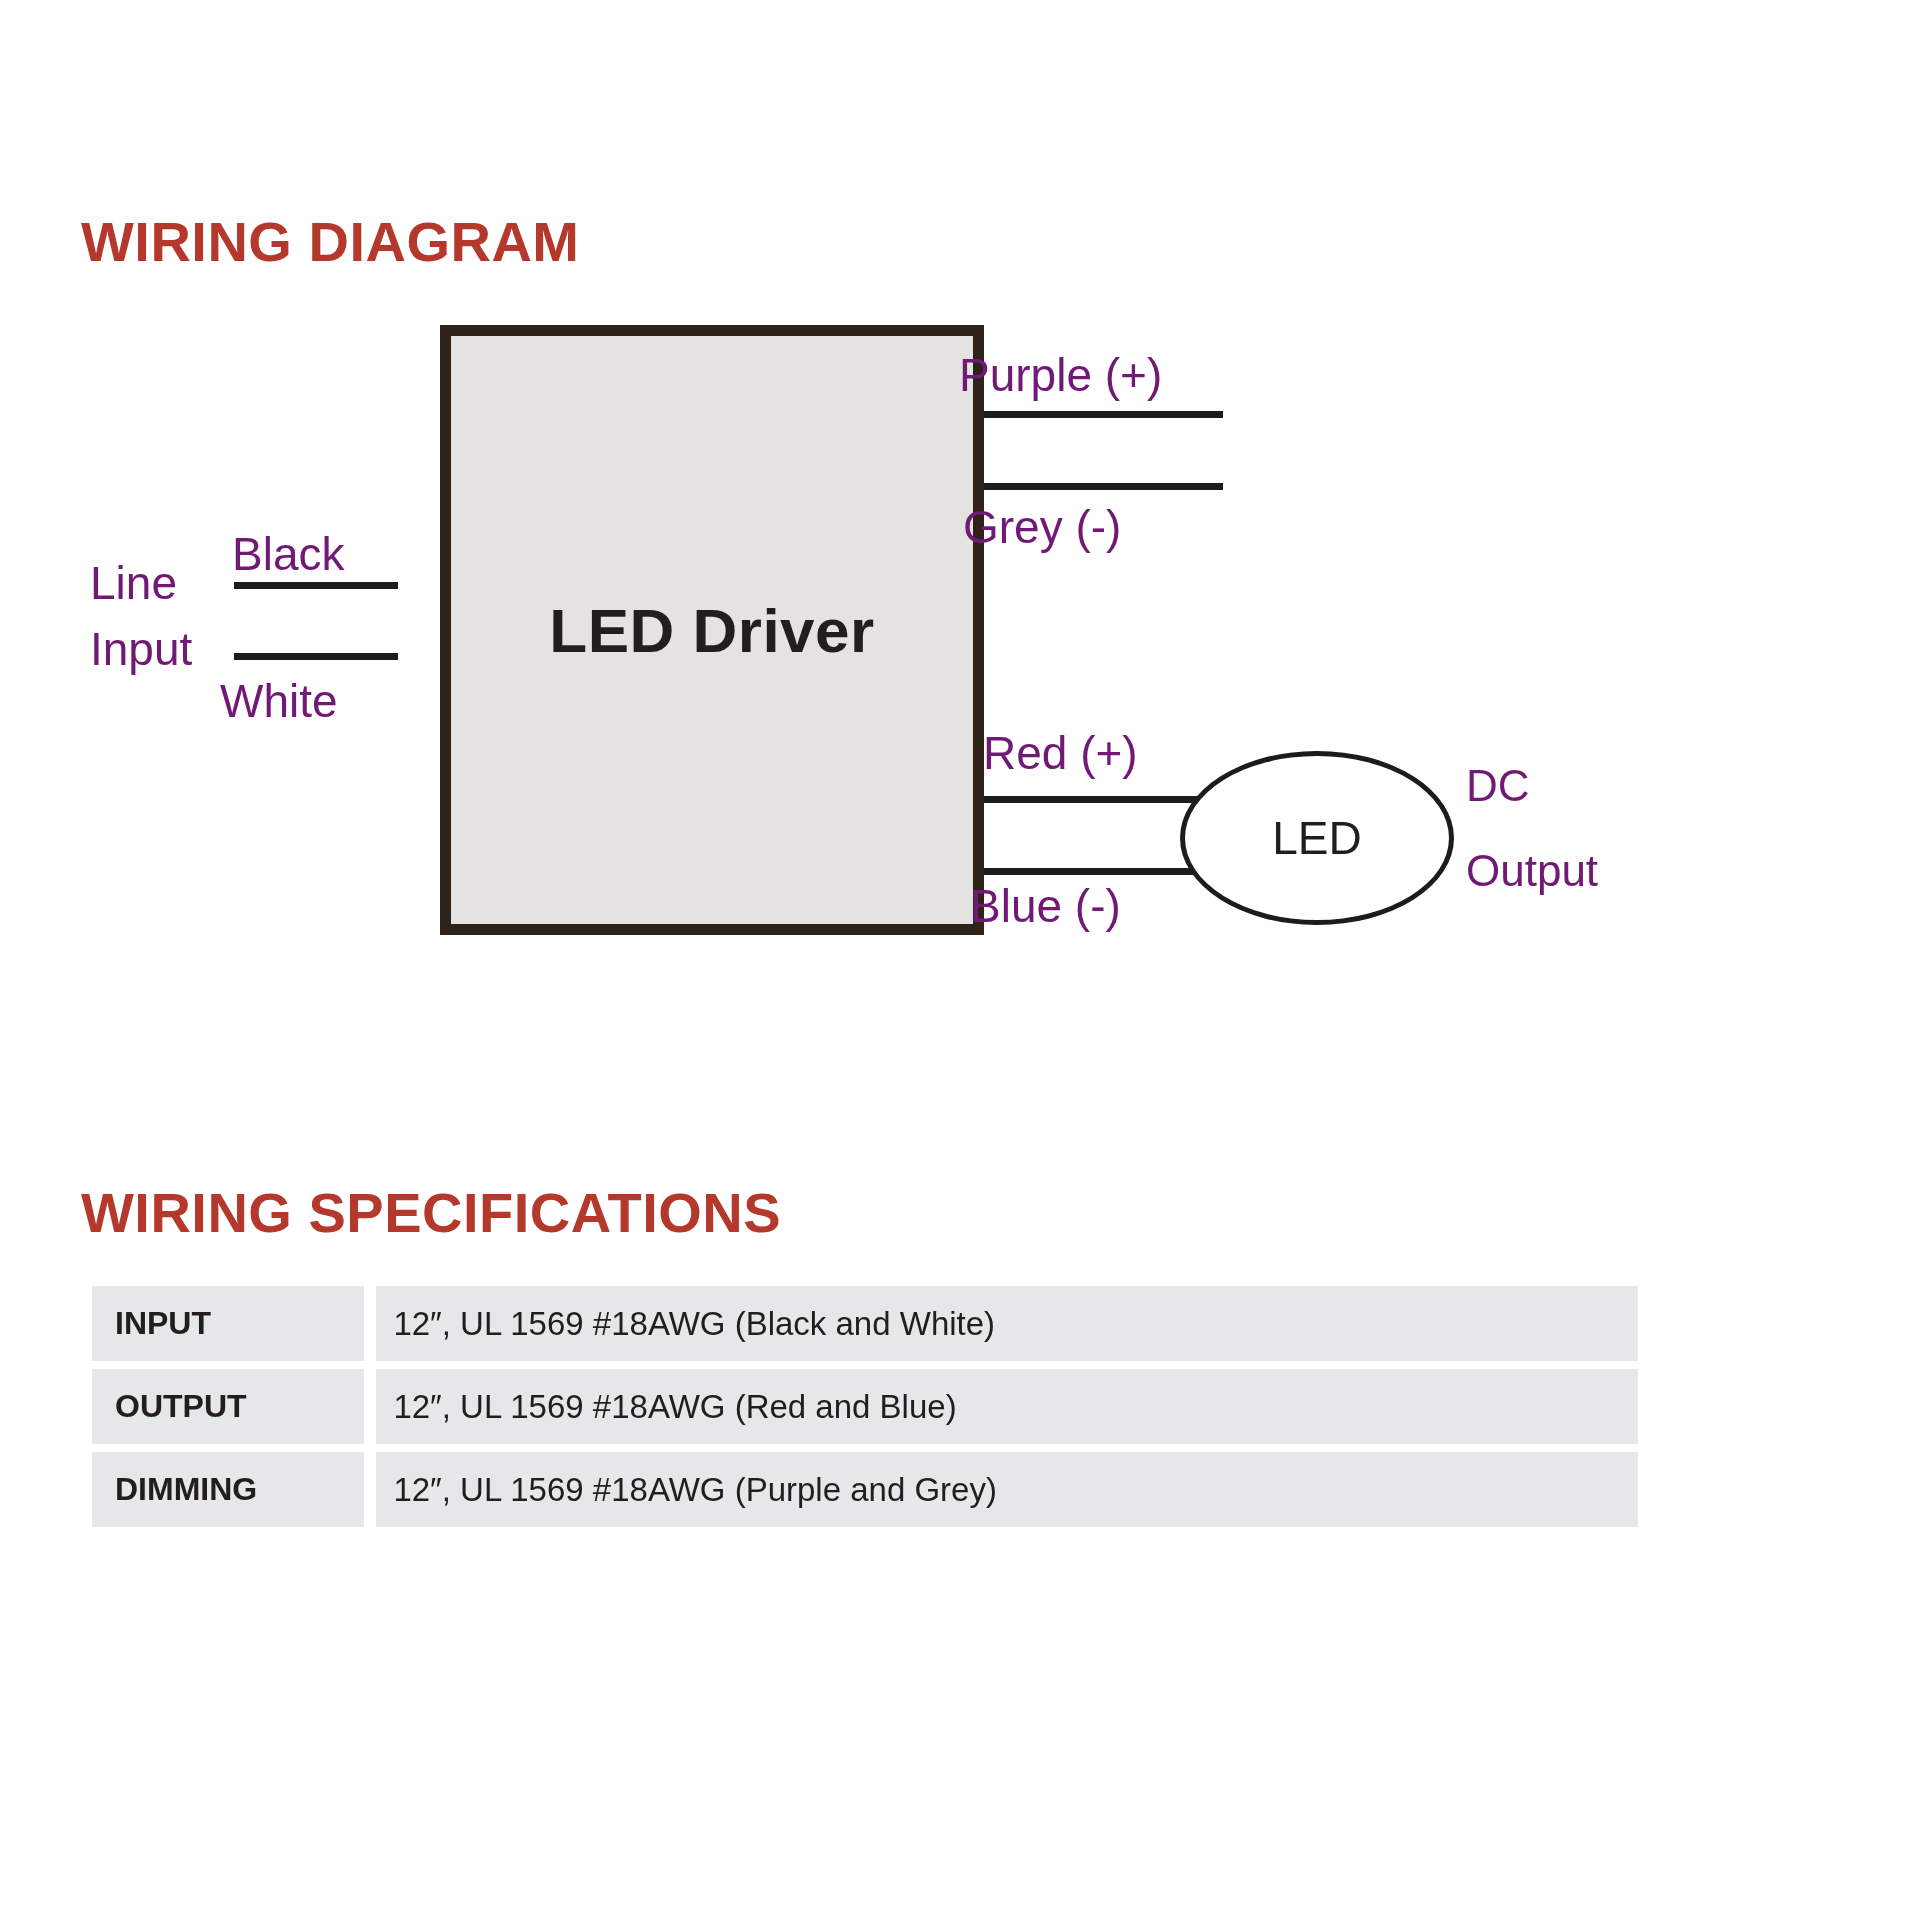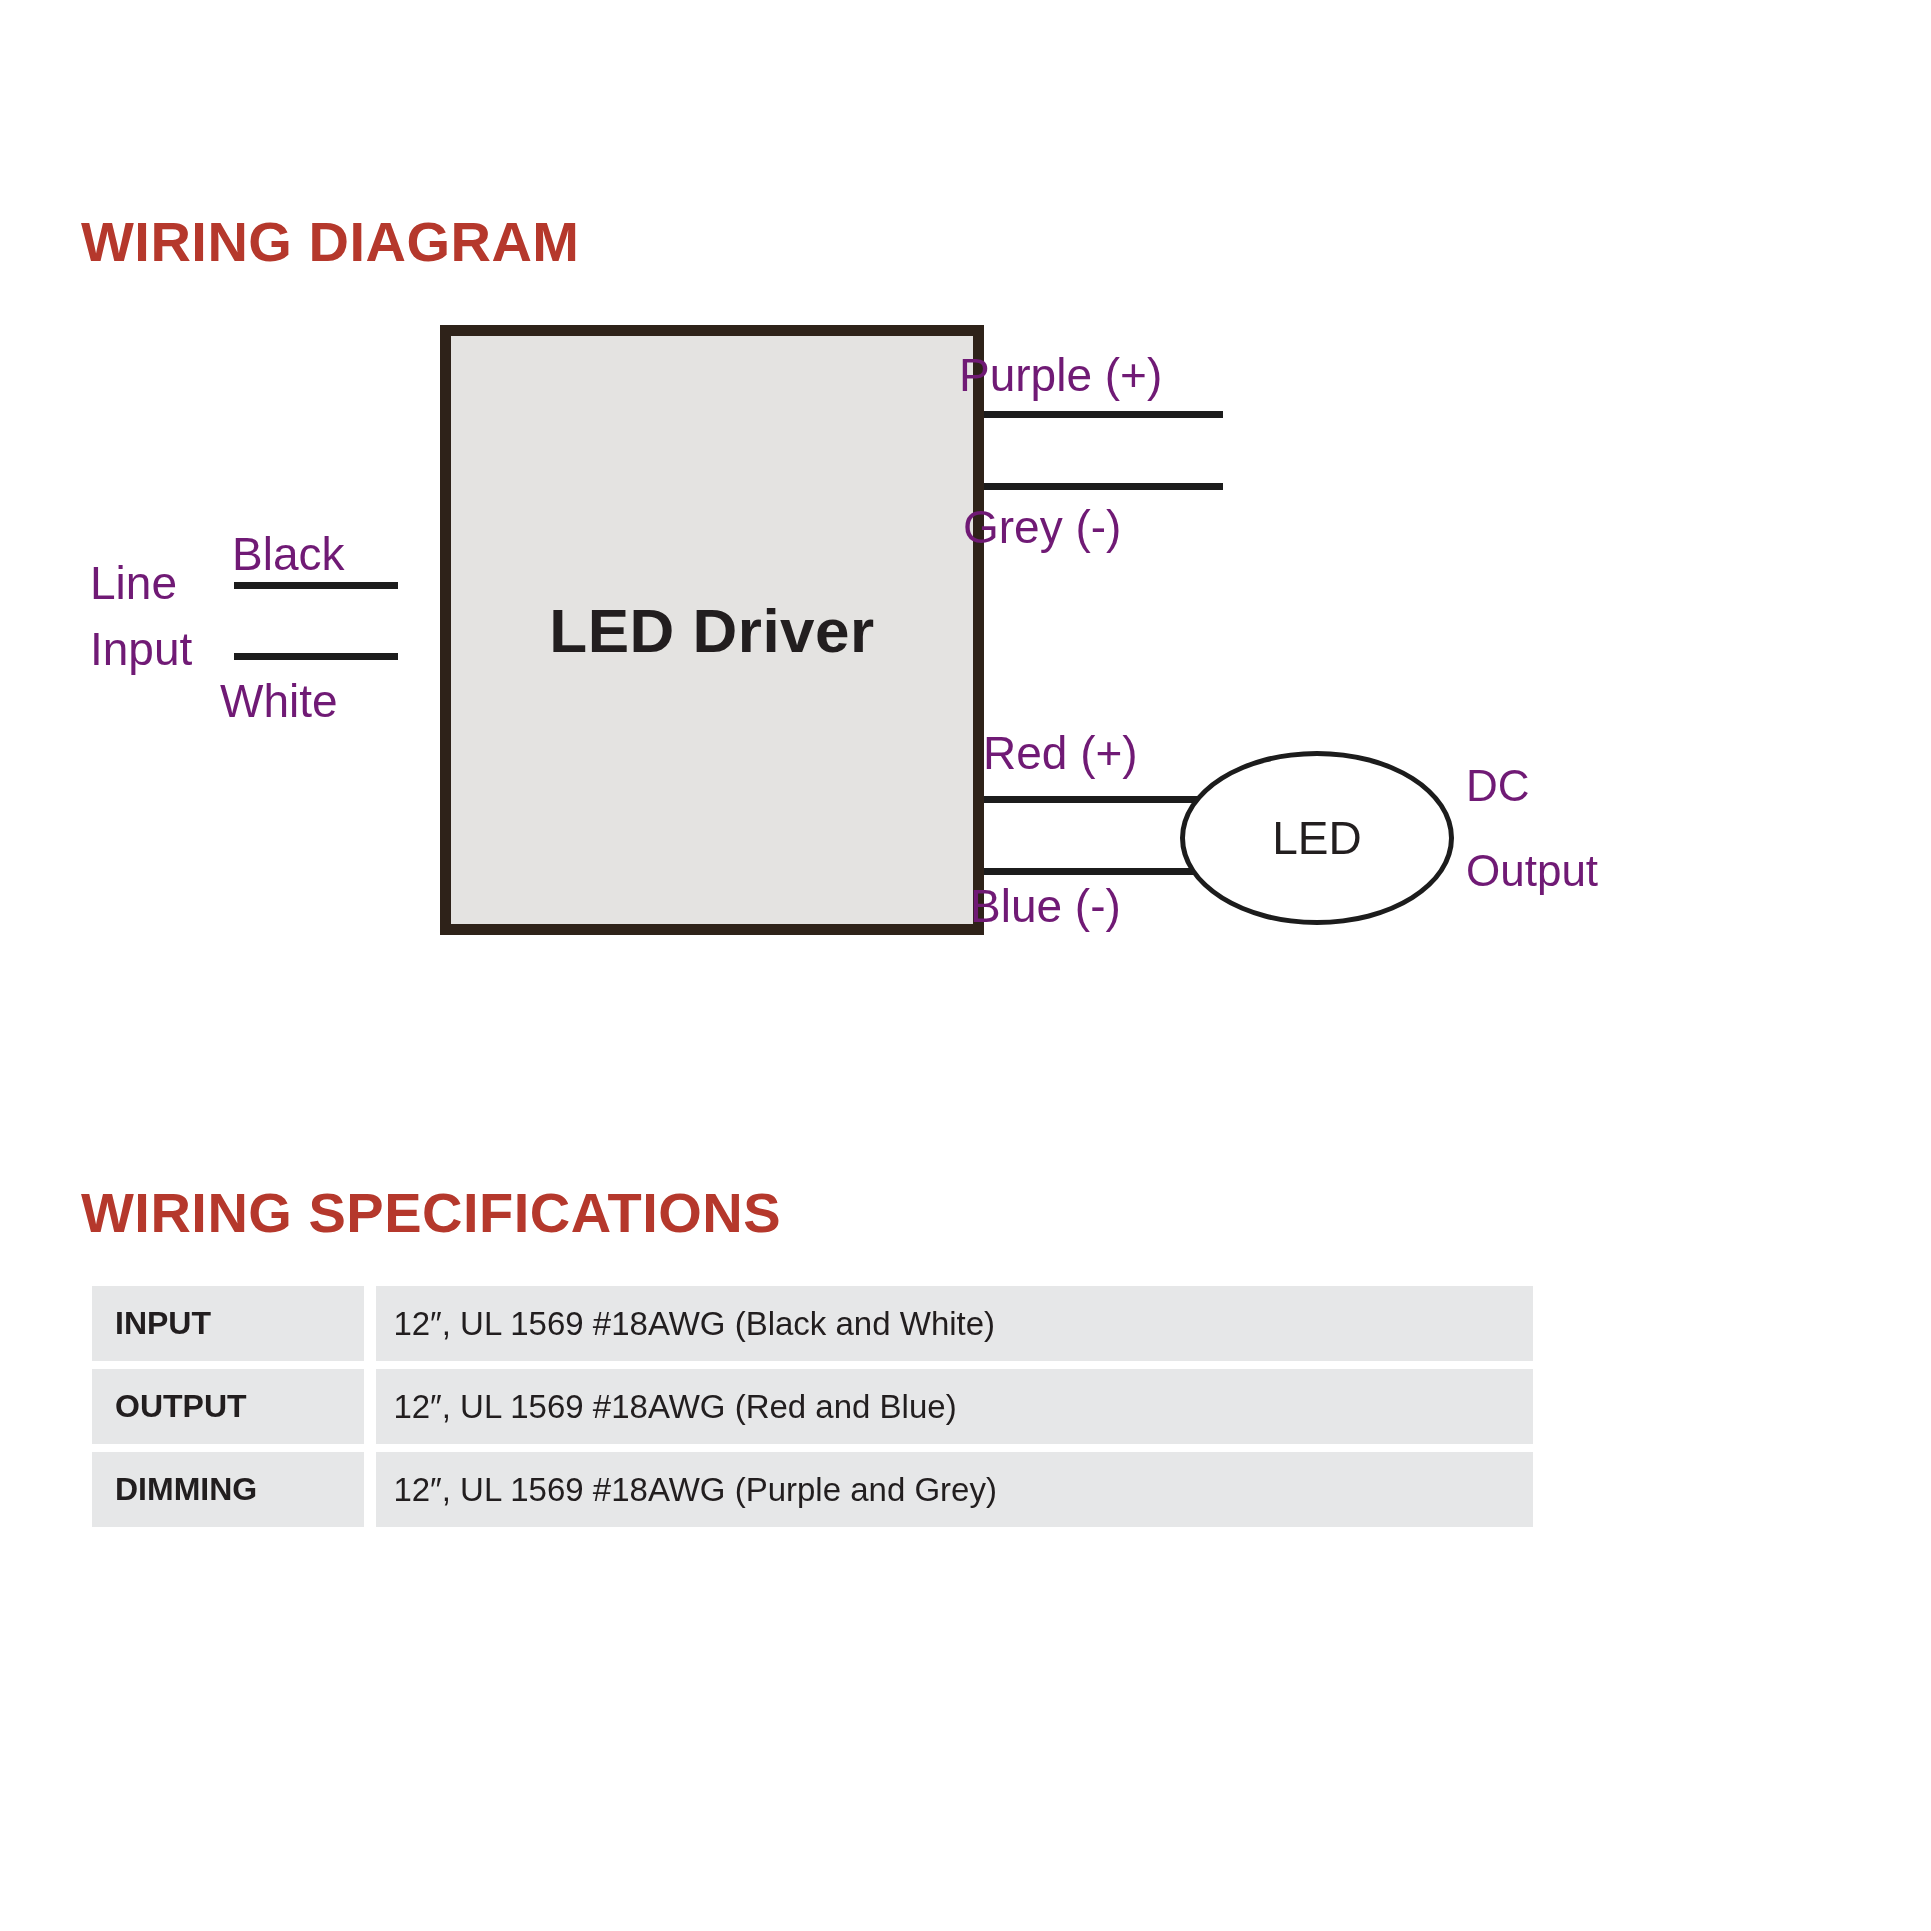--- a/index.html
+++ b/index.html
@@ -55,7 +55,7 @@
     font-size:32px;font-weight:bold;color:#221e1f;
   }
   .spec-row-value{
-    position:absolute;left:376px;width:1157px;height:75px;background:#e6e7e8;
+    position:absolute;left:376px;width:1262px;height:75px;background:#e6e7e8;
     box-sizing:border-box;display:flex;align-items:center;padding-left:17.4px;
     font-size:33px;color:#221e1f;white-space:nowrap;
   }

